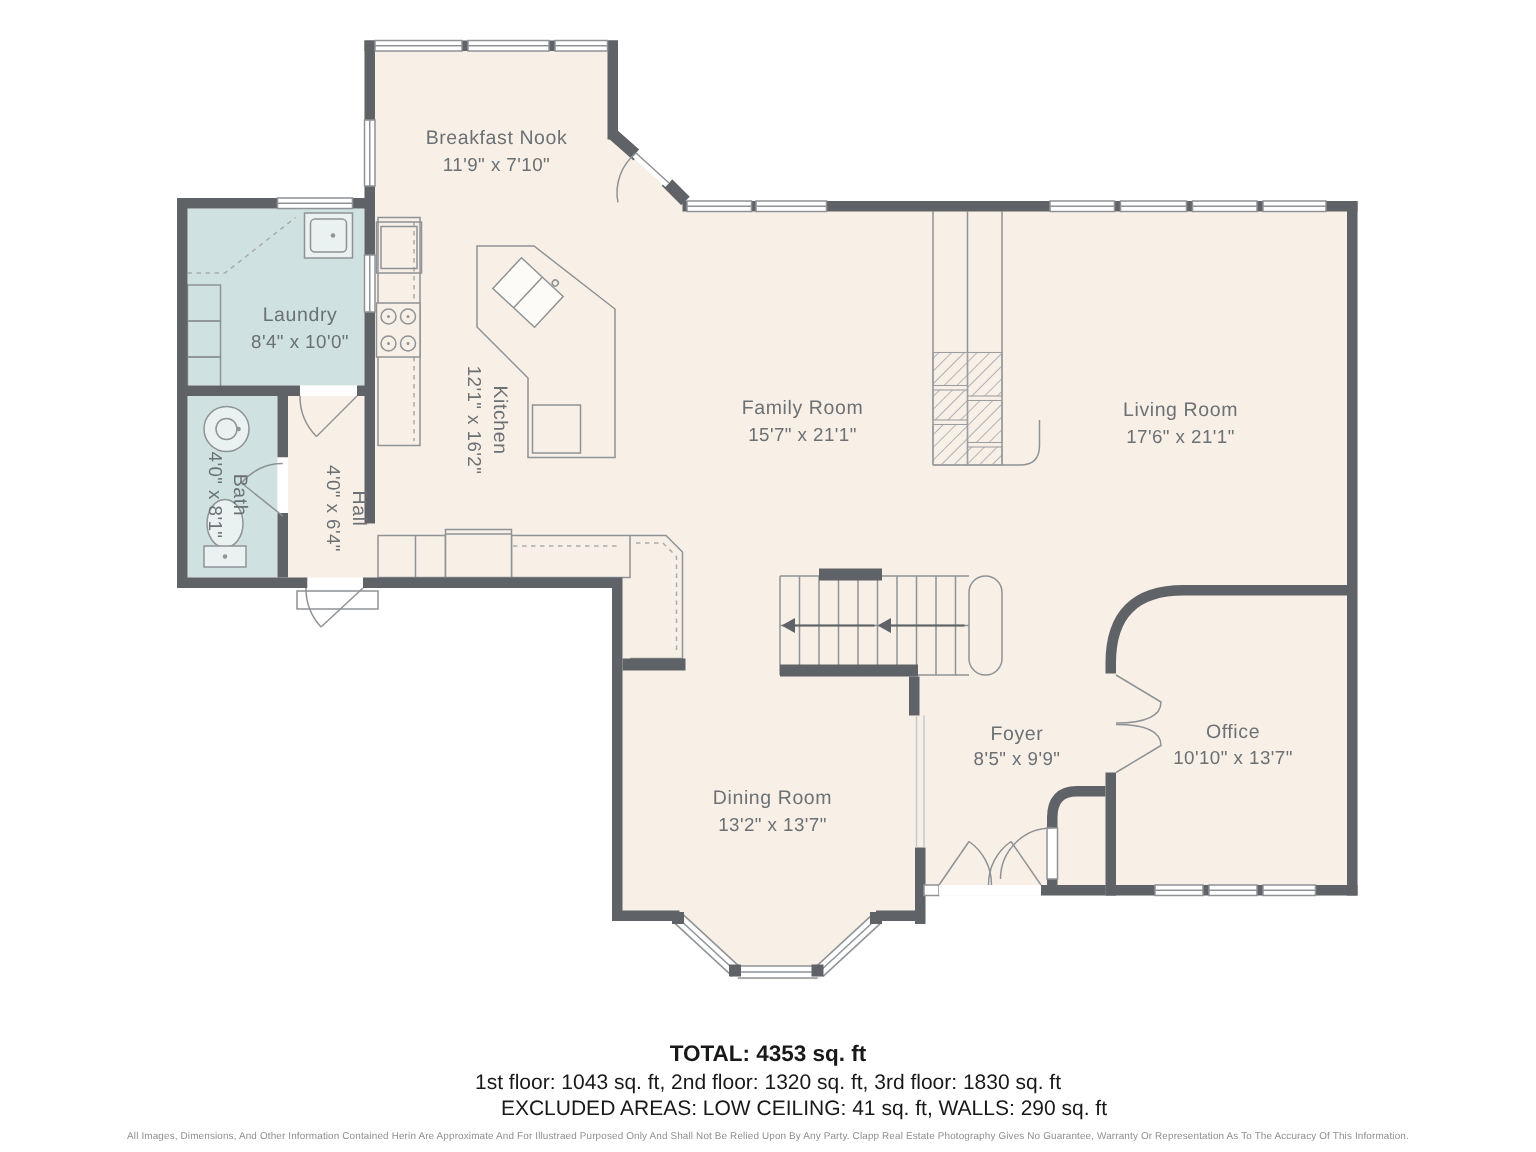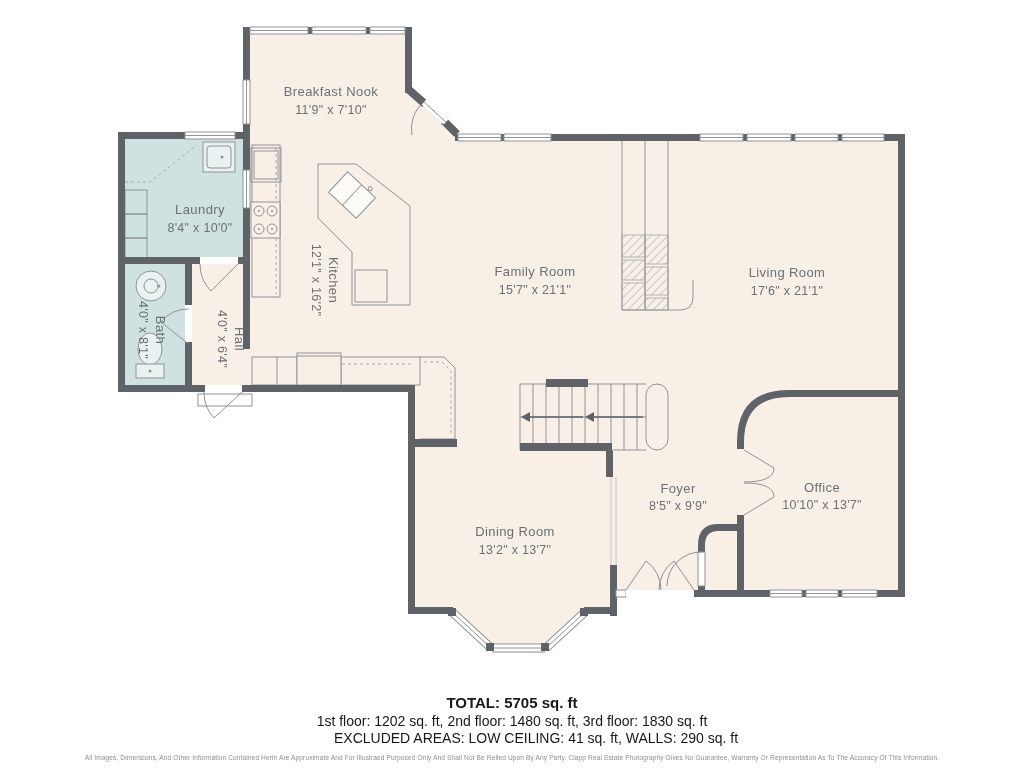--- a/index.html
+++ b/index.html
@@ -335,7 +335,7 @@
   </g>
 </svg>
 
-<div class="summary sum-total">TOTAL: 5705 sq. ft</div>
+<div class="summary sum-total">TOTAL: 4353 sq. ft</div>
 <div class="summary sum-floors">1st floor: 1202 sq. ft, 2nd floor: 1480 sq. ft, 3rd floor: 1830 sq. ft</div>
 <div class="summary sum-excl">EXCLUDED AREAS: LOW CEILING: 41 sq. ft, WALLS: 290 sq. ft</div>
 <div class="summary sum-disc">All Images, Dimensions, And Other Information Contained Herin Are Approximate And For Illustraed Purposed Only And Shall Not Be Relied Upon By Any Party. Clapp Real Estate Photography Gives No Guarantee, Warranty Or Representation As To The Accuracy Of This Information.</div>

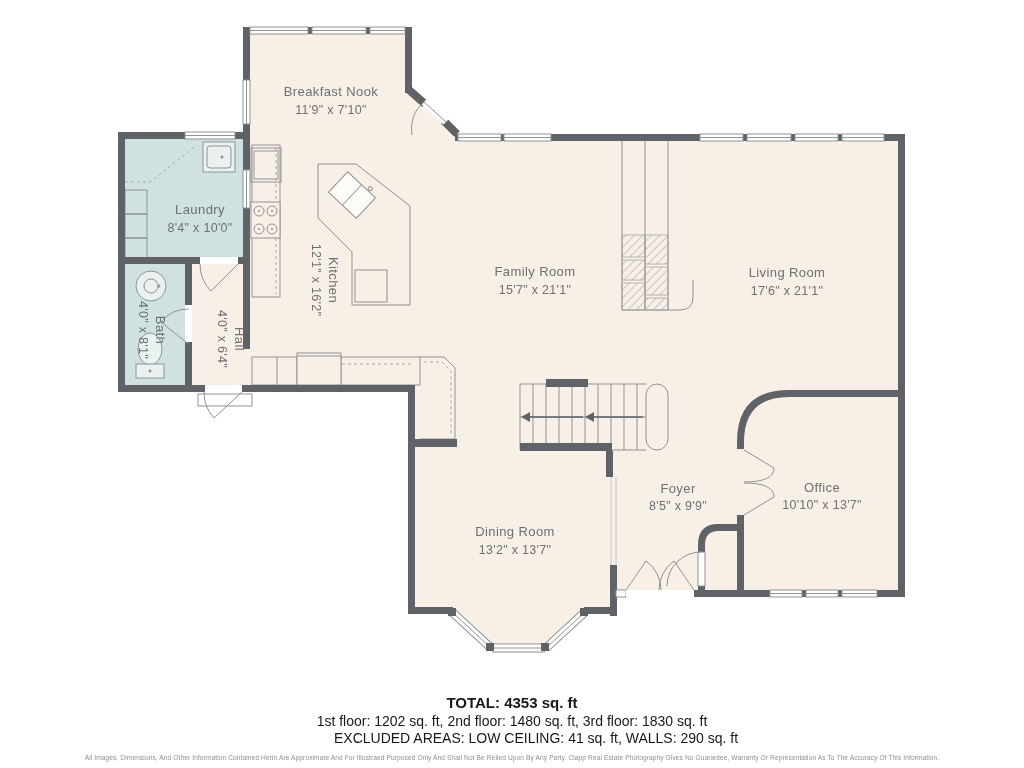--- a/index.html
+++ b/index.html
@@ -336,7 +336,7 @@
 </svg>
 
 <div class="summary sum-total">TOTAL: 4353 sq. ft</div>
-<div class="summary sum-floors">1st floor: 1202 sq. ft, 2nd floor: 1480 sq. ft, 3rd floor: 1830 sq. ft</div>
+<div class="summary sum-floors">1st floor: 1043 sq. ft, 2nd floor: 1320 sq. ft, 3rd floor: 1830 sq. ft</div>
 <div class="summary sum-excl">EXCLUDED AREAS: LOW CEILING: 41 sq. ft, WALLS: 290 sq. ft</div>
 <div class="summary sum-disc">All Images, Dimensions, And Other Information Contained Herin Are Approximate And For Illustraed Purposed Only And Shall Not Be Relied Upon By Any Party. Clapp Real Estate Photography Gives No Guarantee, Warranty Or Representation As To The Accuracy Of This Information.</div>
 </div>

